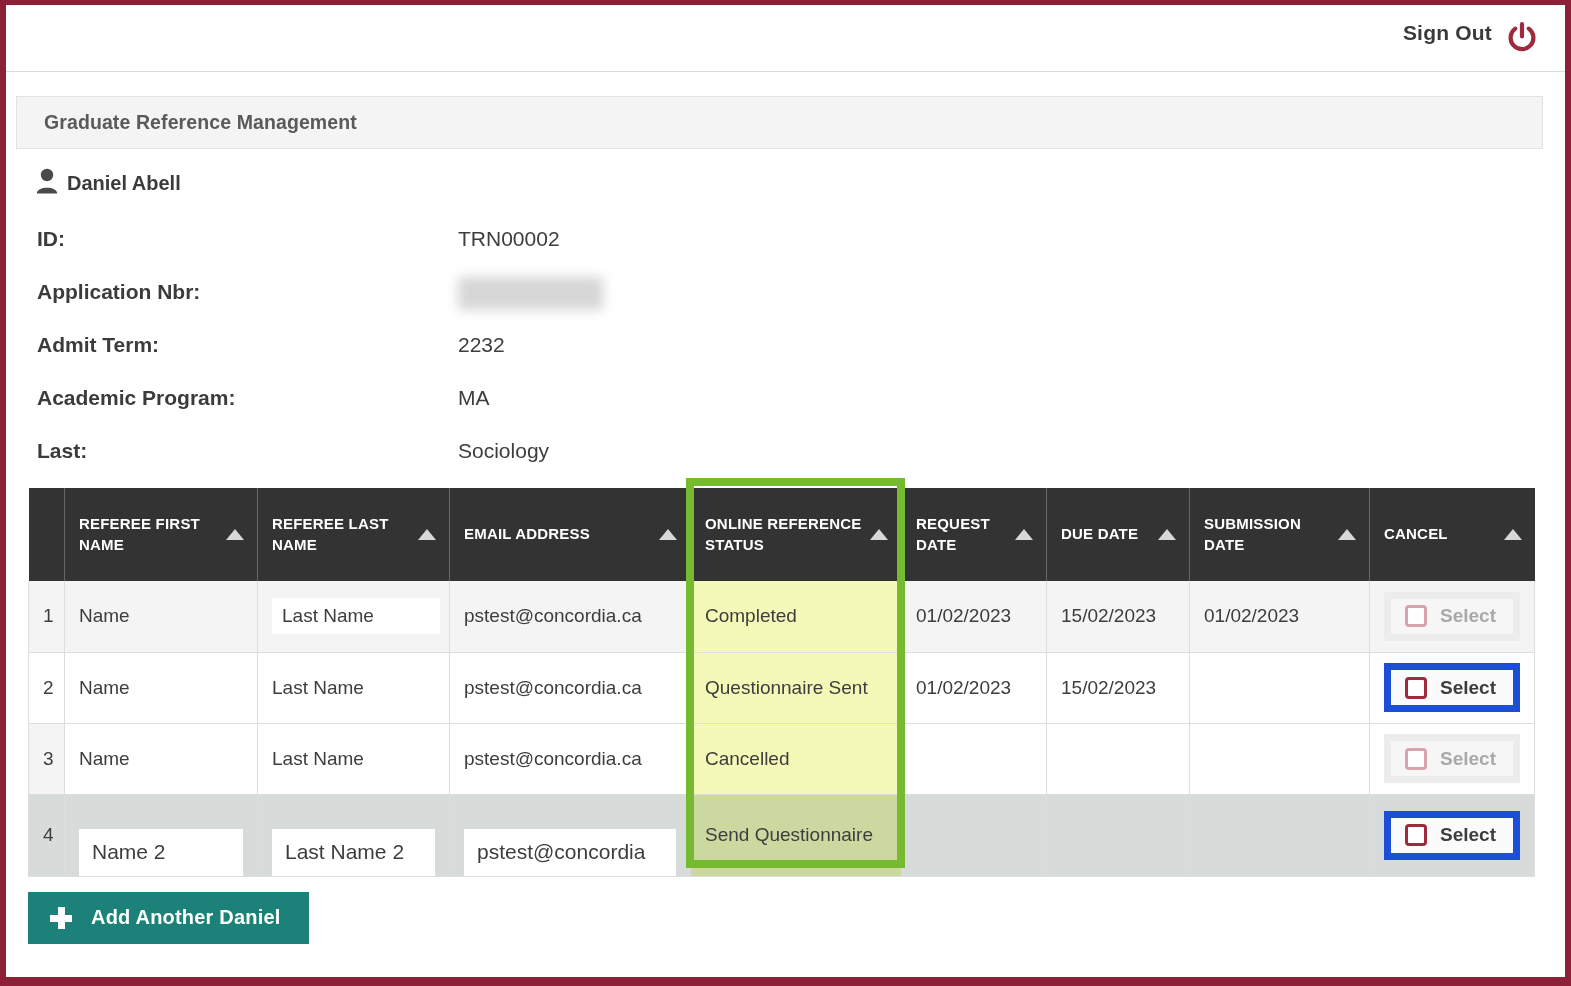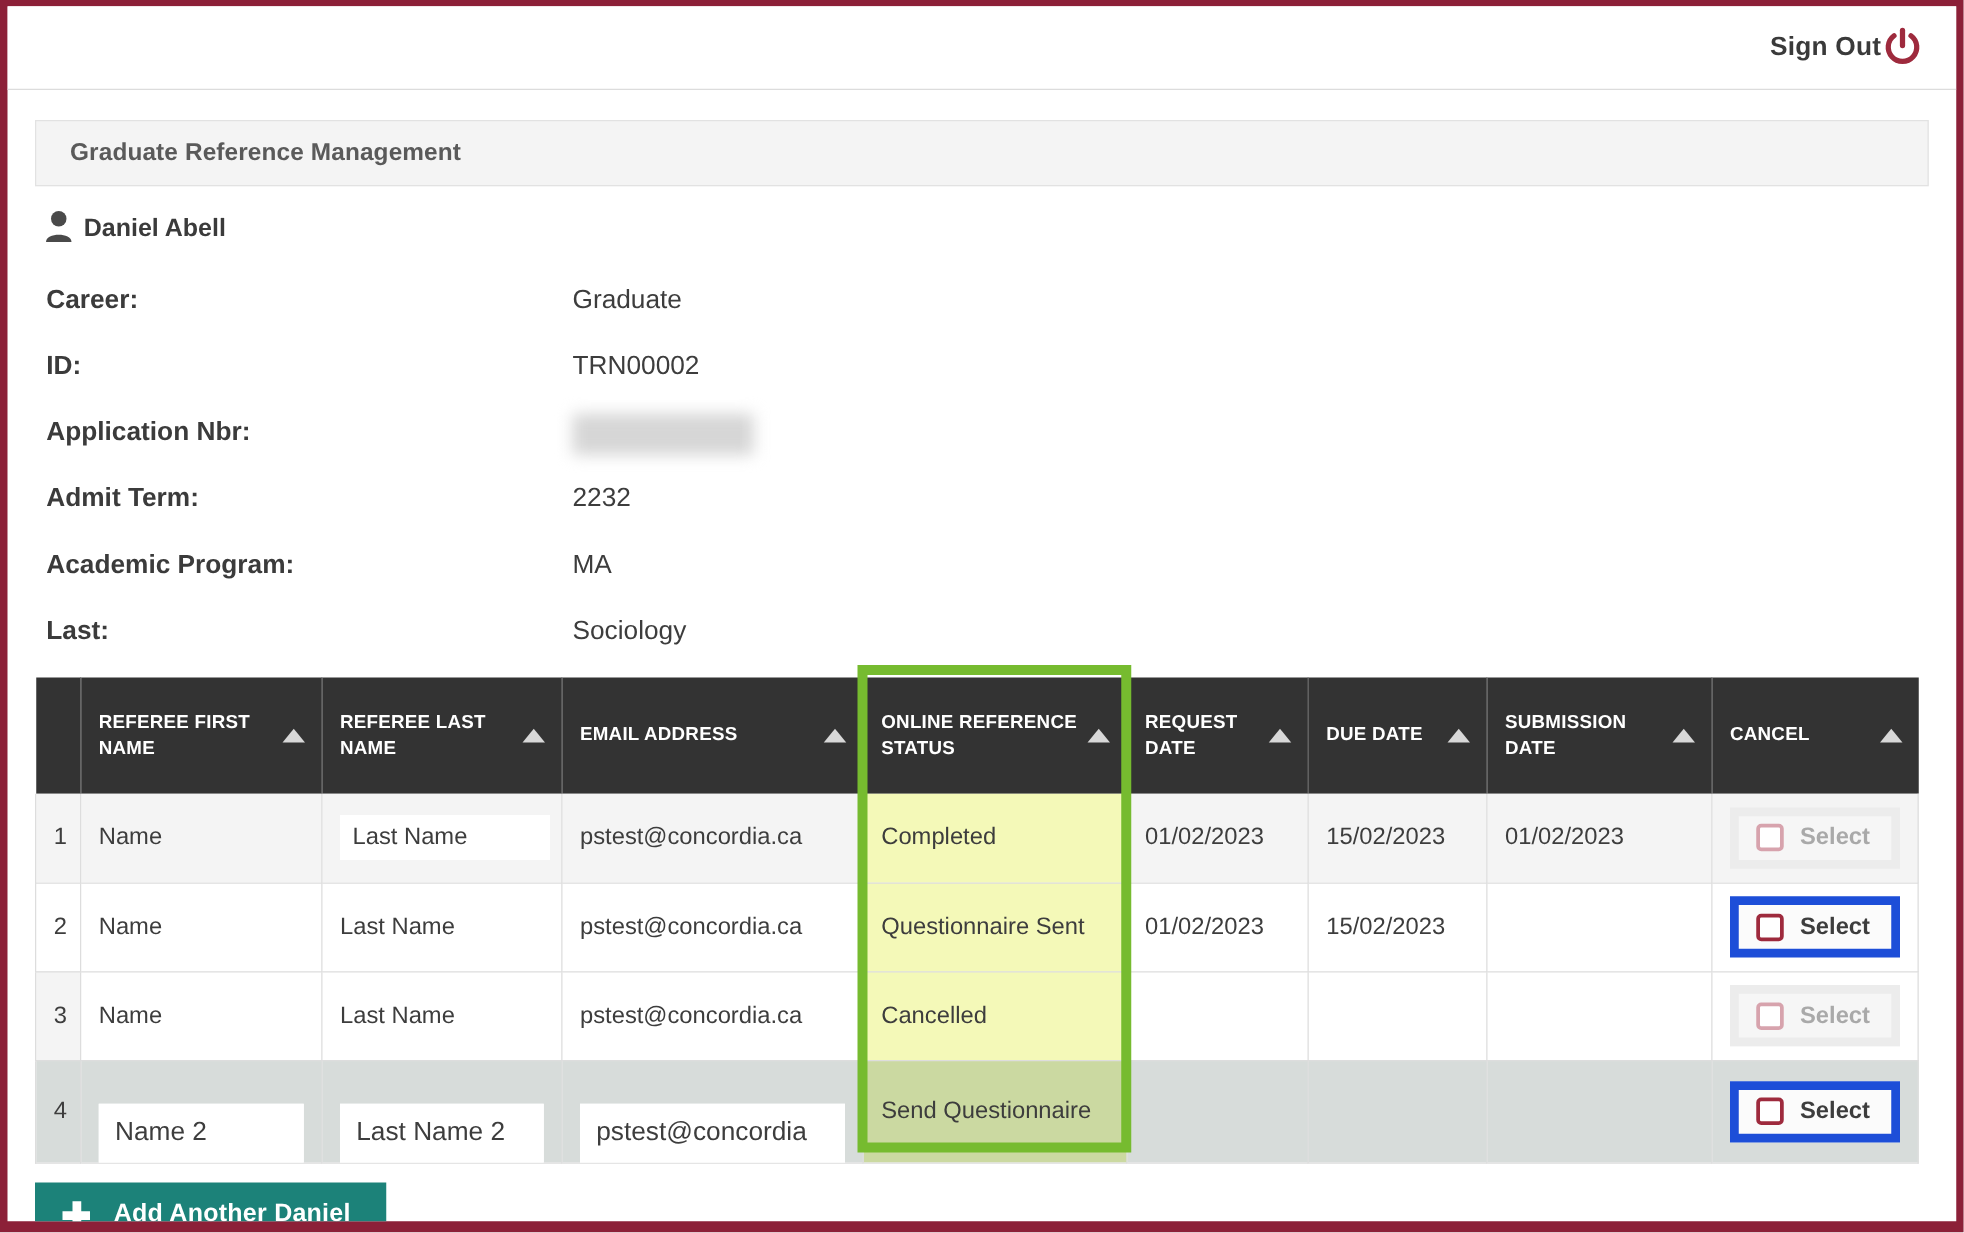--- a/index.html
+++ b/index.html
@@ -32,7 +32,7 @@
   }
   .signout-wrap {
     display: flex;
-    align-items: center;
+    gap: 13px;
     cursor: pointer;
   }
   .signout-label {

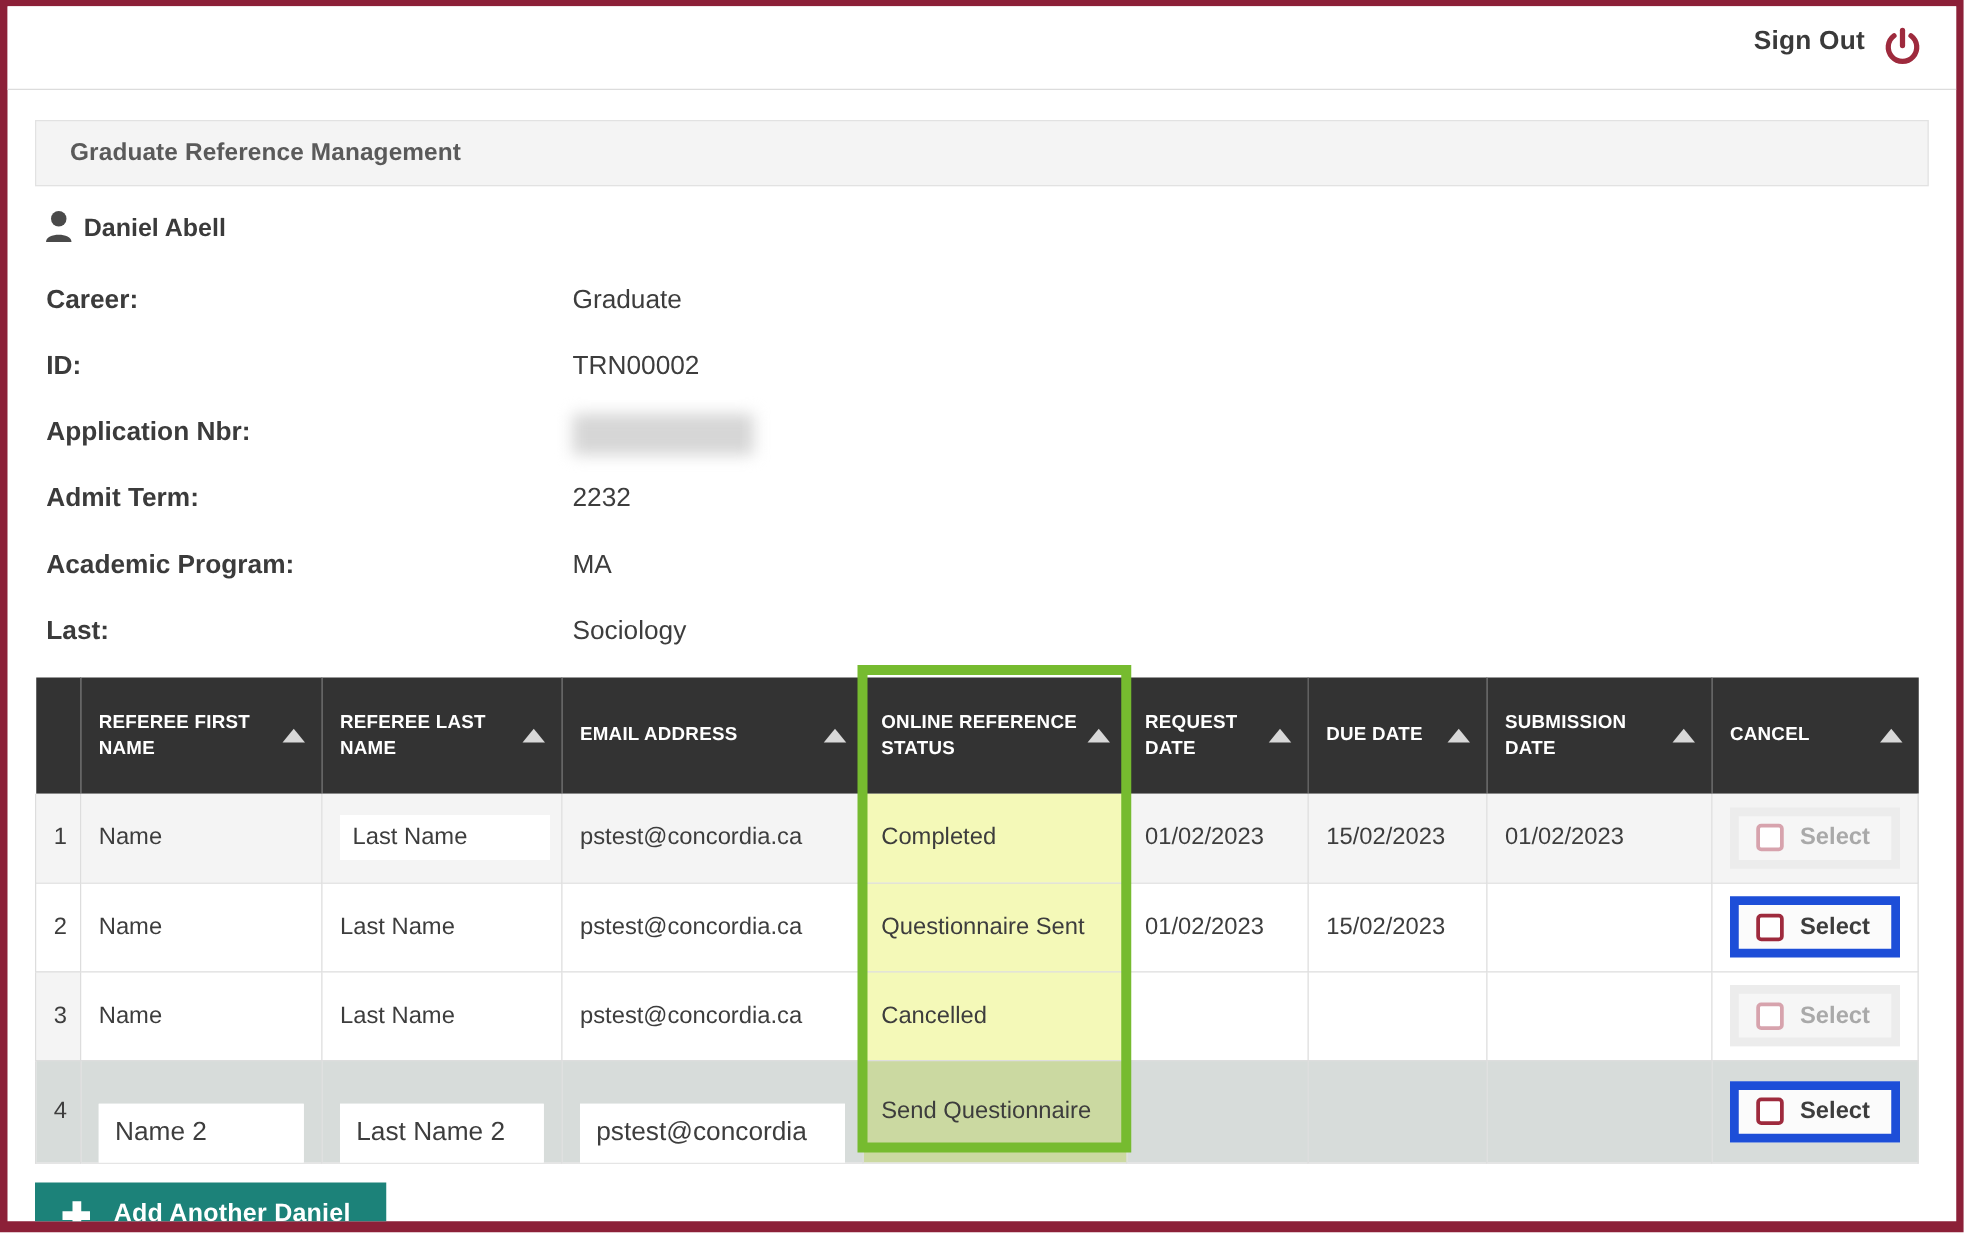--- a/index.html
+++ b/index.html
@@ -45,7 +45,7 @@
 
   
   .panel-head {
-    margin: 24px 22px 0 22px;
+    margin: 24px 22px 0 10px;
     background: #f4f4f4;
     border: 1px solid #e2e2e2;
     height: 53px;

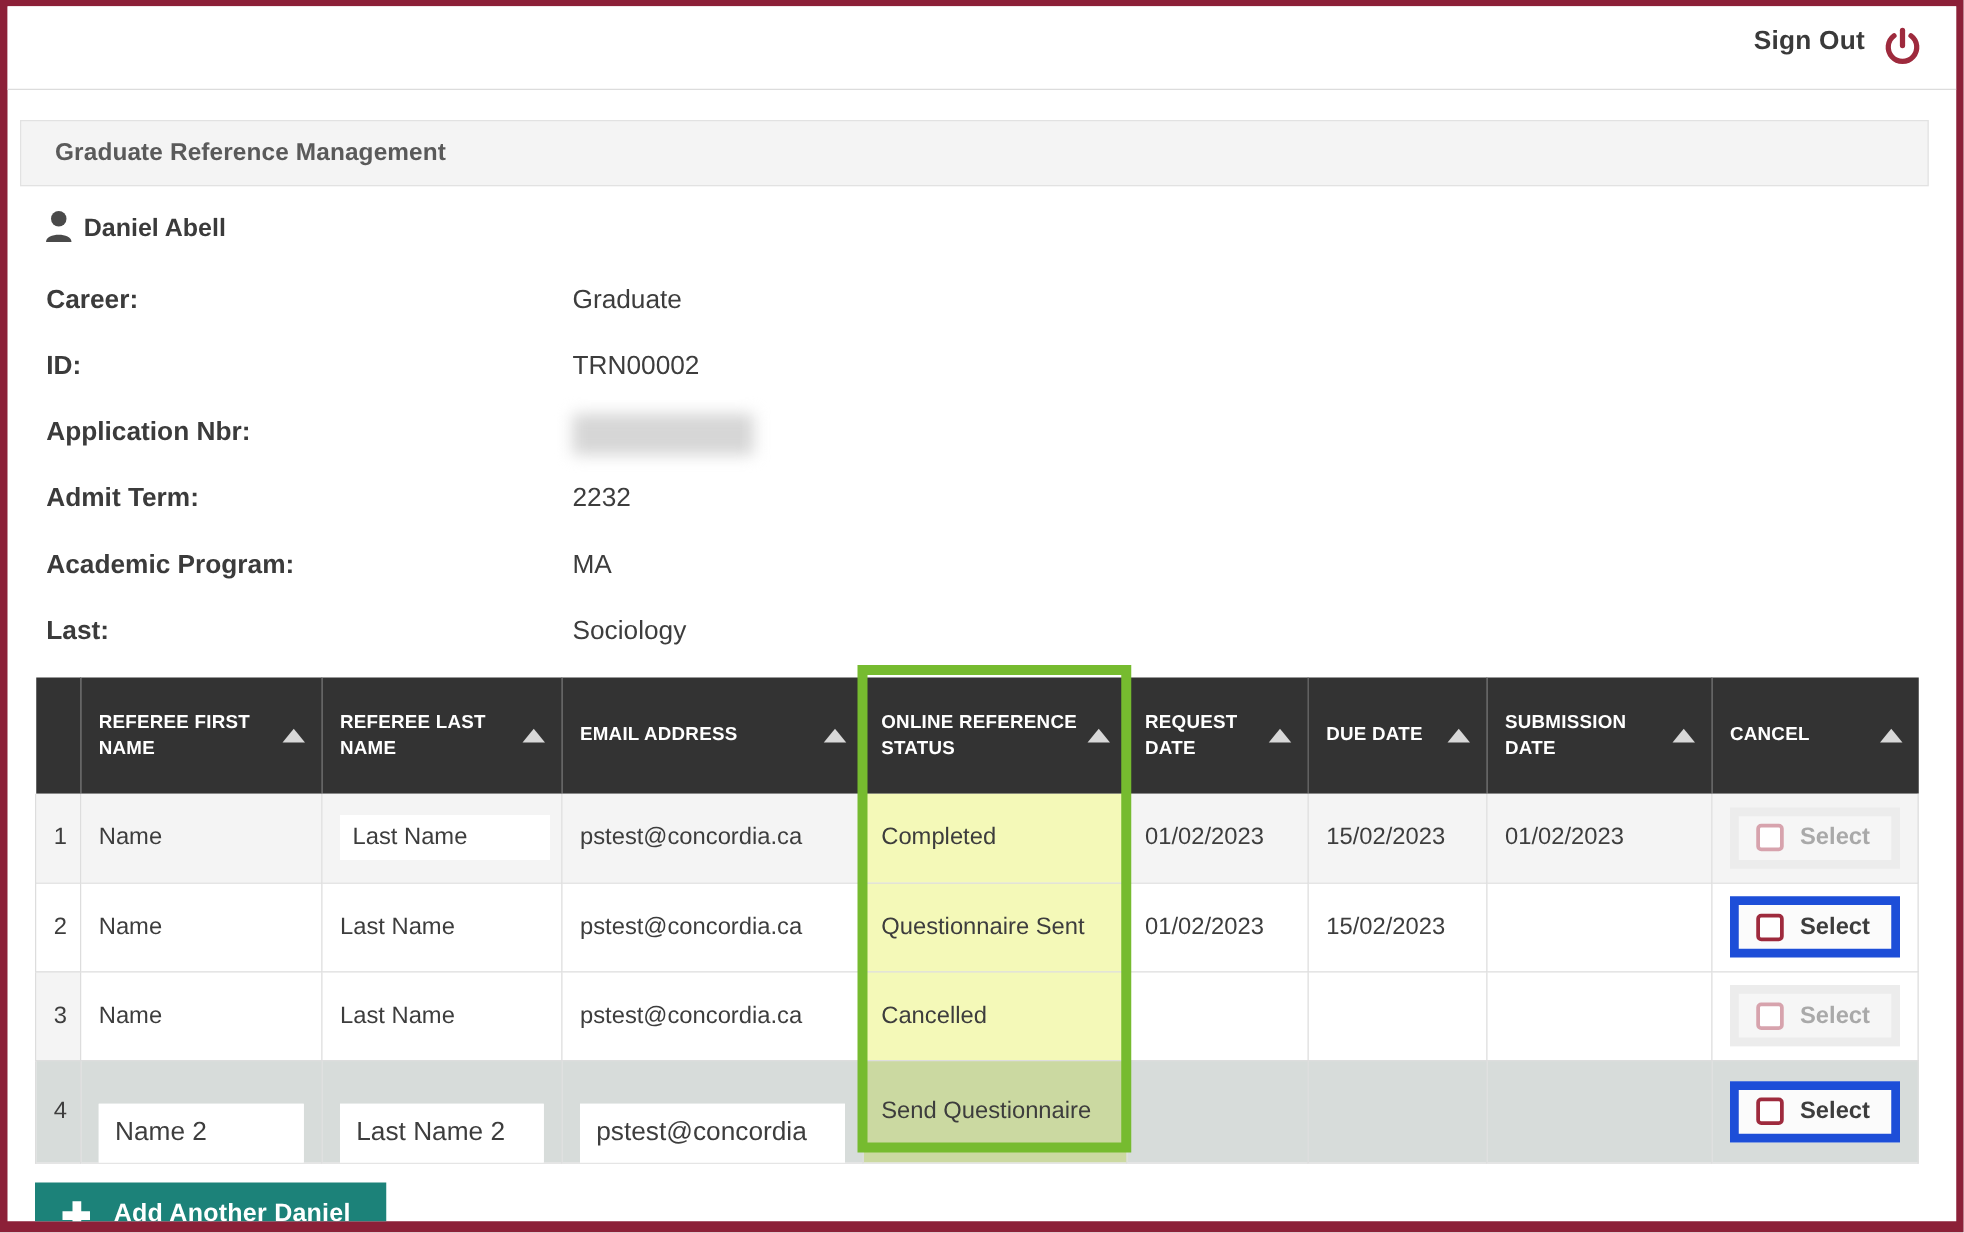--- a/index.html
+++ b/index.html
@@ -292,10 +292,6 @@
   </div>
 
   <div class="info-list">
-    <div class="info-row">
-      <span class="info-label">Career:</span>
-      <span class="info-value">Graduate</span>
-    </div>
     <div class="info-row">
       <span class="info-label">ID:</span>
       <span class="info-value">TRN00002</span>

